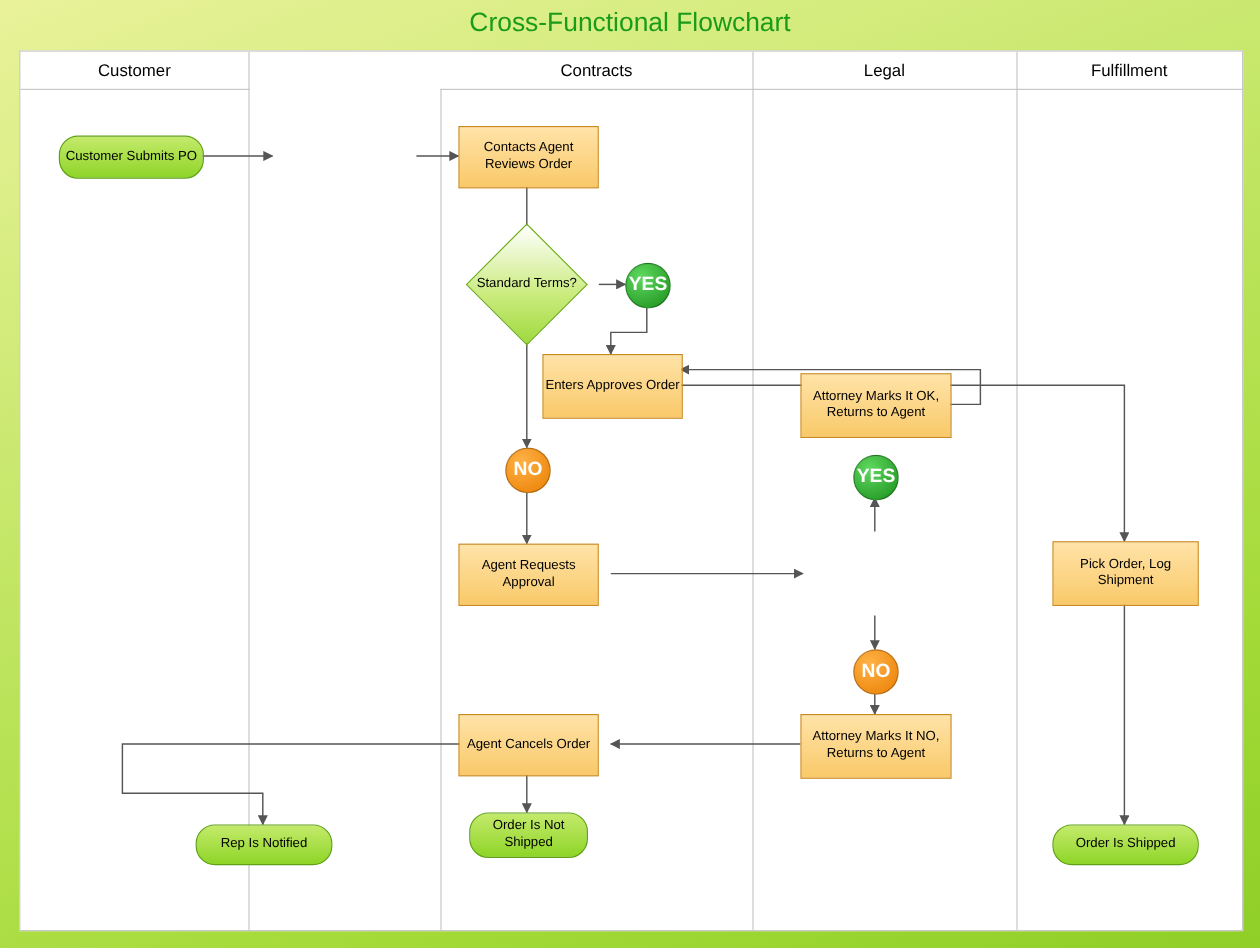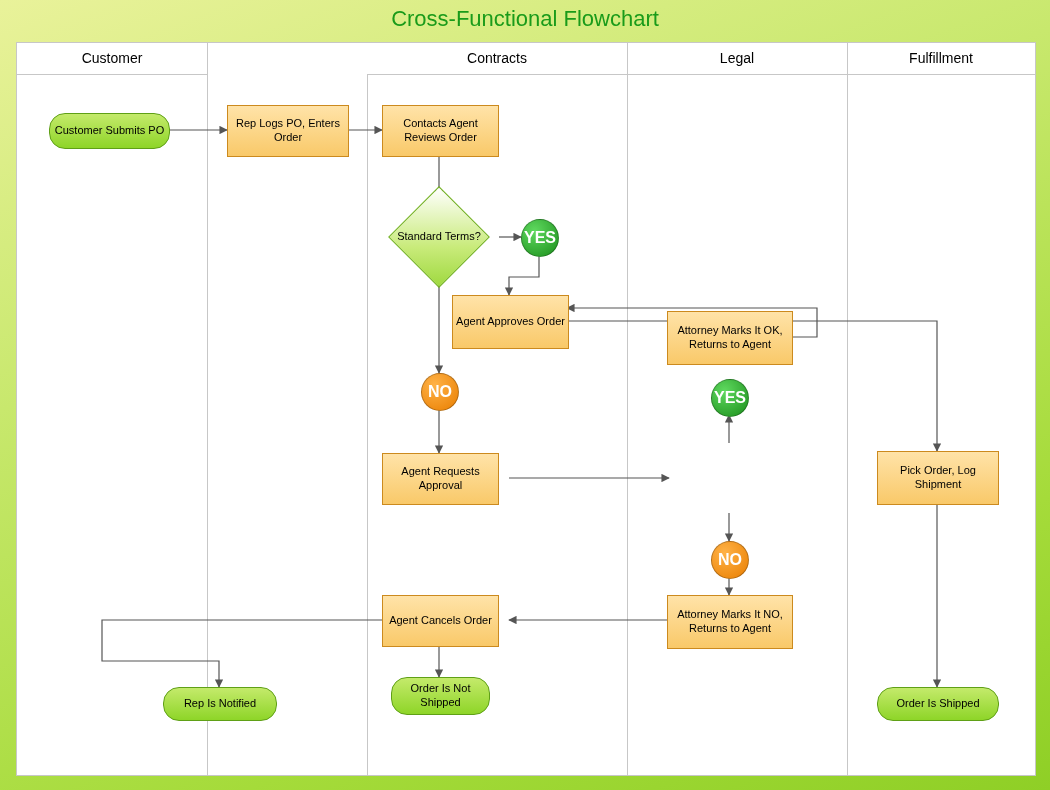--- a/index.html
+++ b/index.html
@@ -80,7 +80,6 @@
 
     <div class="pill" style="left:32px;top:70px;width:119px;height:34px">Customer Submits PO</div>
 
-    <div class="box" style="left:210px;top:62px;width:120px;height:50px">Rep Logs PO, Enters Order</div>
 
     <div class="box" style="left:365px;top:62px;width:115px;height:50px">Contacts Agent Reviews Order</div>
 

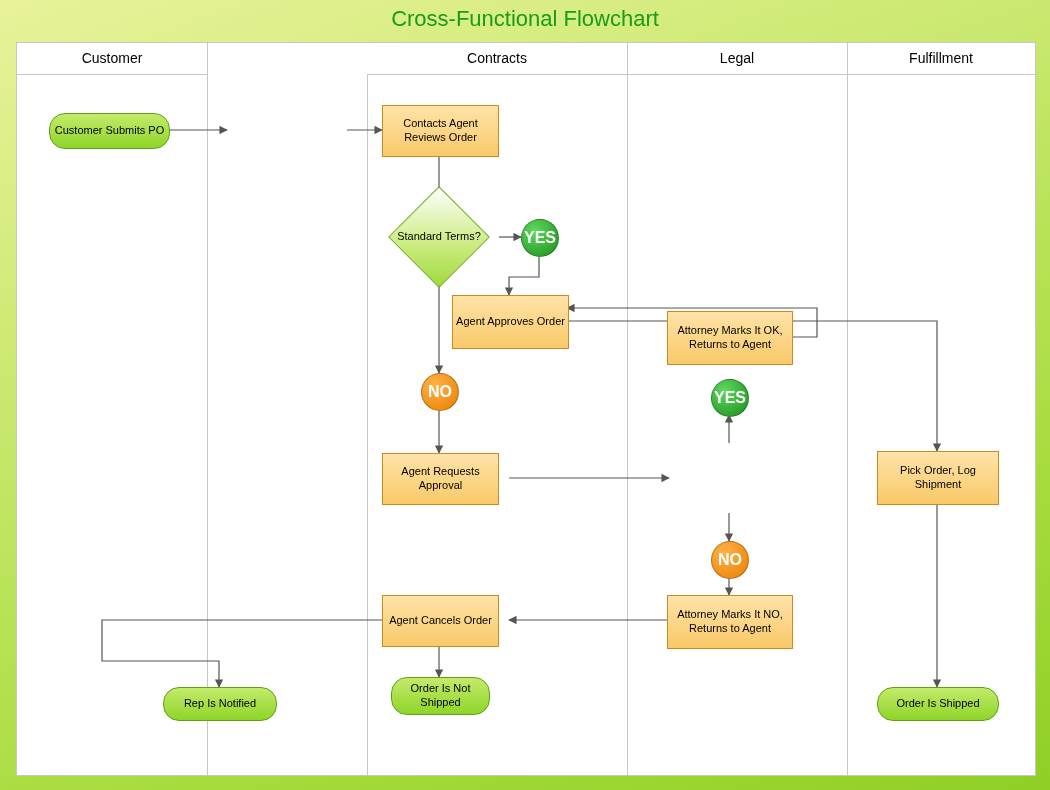--- a/index.html
+++ b/index.html
@@ -90,7 +90,7 @@
 
     <div class="circ yes" style="left:504px;top:176px">YES</div>
 
-    <div class="box" style="left:435px;top:252px;width:115px;height:52px">Agent Approves Order</div>
+    <div class="box" style="left:435px;top:252px;width:115px;height:52px">Enters Approves Order</div>
 
     <div class="circ no" style="left:404px;top:330px">NO</div>
 

